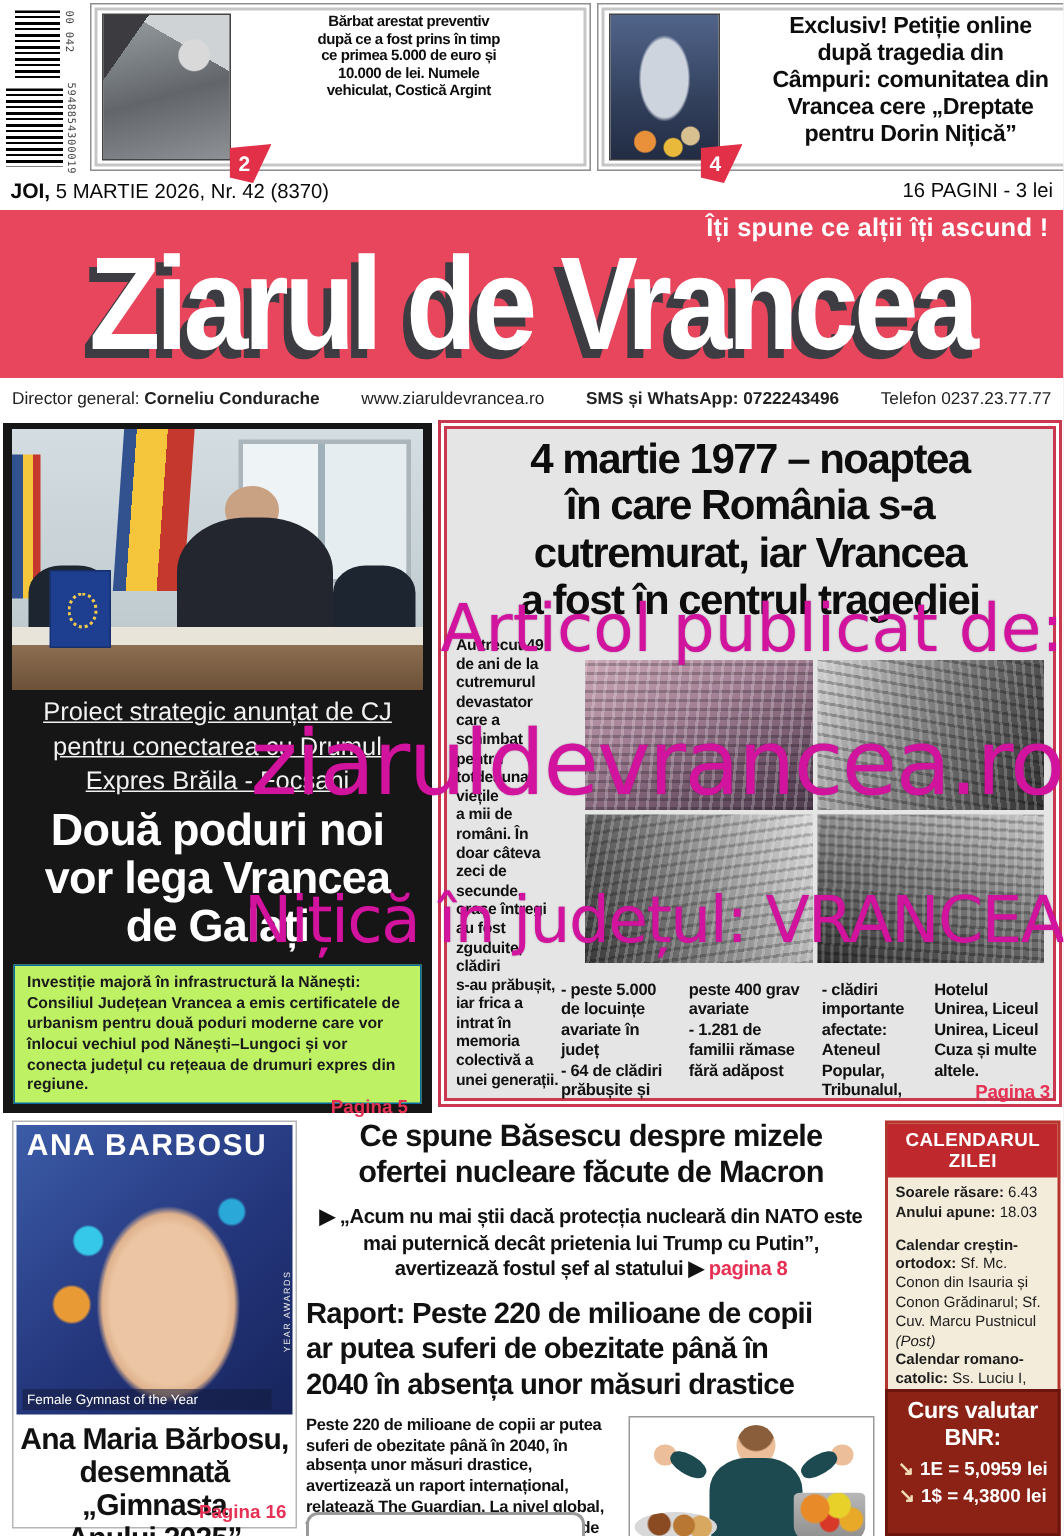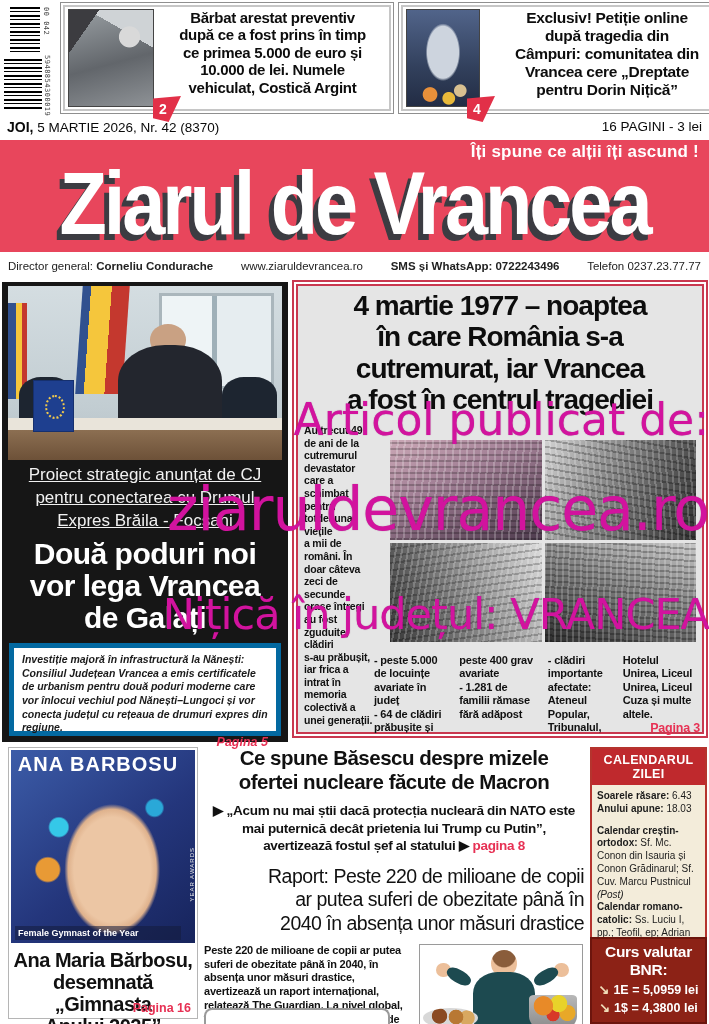--- a/index.html
+++ b/index.html
@@ -34,7 +34,7 @@
       linear-gradient(#51648a,#32405c 60%,#222c44);}
   .teaser-headline{position:absolute;top:6px;text-align:center;font-weight:bold;line-height:1.16;
                    letter-spacing:-.3px;color:#0d0d0d;}
-  .box1 .teaser-headline{left:96px;right:5px;font-size:15px;}
+  .box1 .teaser-headline{left:96px;right:5px;font-size:10px;}
   .box2 .teaser-headline{left:80px;right:4px;font-size:15.5px;}
   .flag-marker{position:absolute;bottom:-9px;width:28px;height:26px;background:#e23048;z-index:6;
                clip-path:polygon(0 10%,100% 0,56% 100%,0 86%);color:#fff;font-weight:bold;

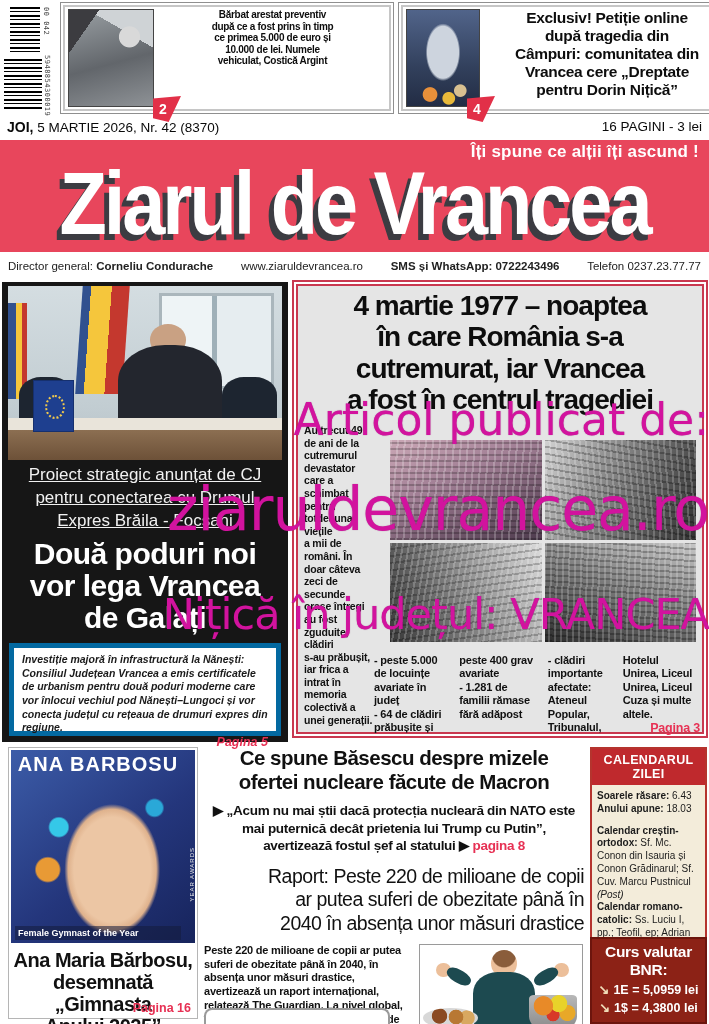--- a/index.html
+++ b/index.html
@@ -82,8 +82,8 @@
           text-align:center;text-decoration:underline;}
   .bridge-headline{position:absolute;left:0;right:0;top:256px;color:#fff;font-weight:bold;font-size:30px;
                    line-height:1.07;text-align:center;letter-spacing:-.5px;}
-  .bridge-white{position:absolute;left:7px;right:7px;top:361px;bottom:6px;background:#ffffff;
-                border:5px solid #0369a1;padding:5px 8px;box-sizing:border-box;font-style:italic;}
+  .bridge-white{position:absolute;left:7px;right:7px;top:361px;bottom:6px;background:#bef264;
+                border:1px solid #0369a1;padding:5px 8px;box-sizing:border-box;}
   .bridge-body{font-size:10.5px;font-weight:bold;line-height:1.3;color:#1a1a1a;}
   .page-ref{color:#e73154;font-weight:bold;text-align:right;font-size:12.5px;}
 

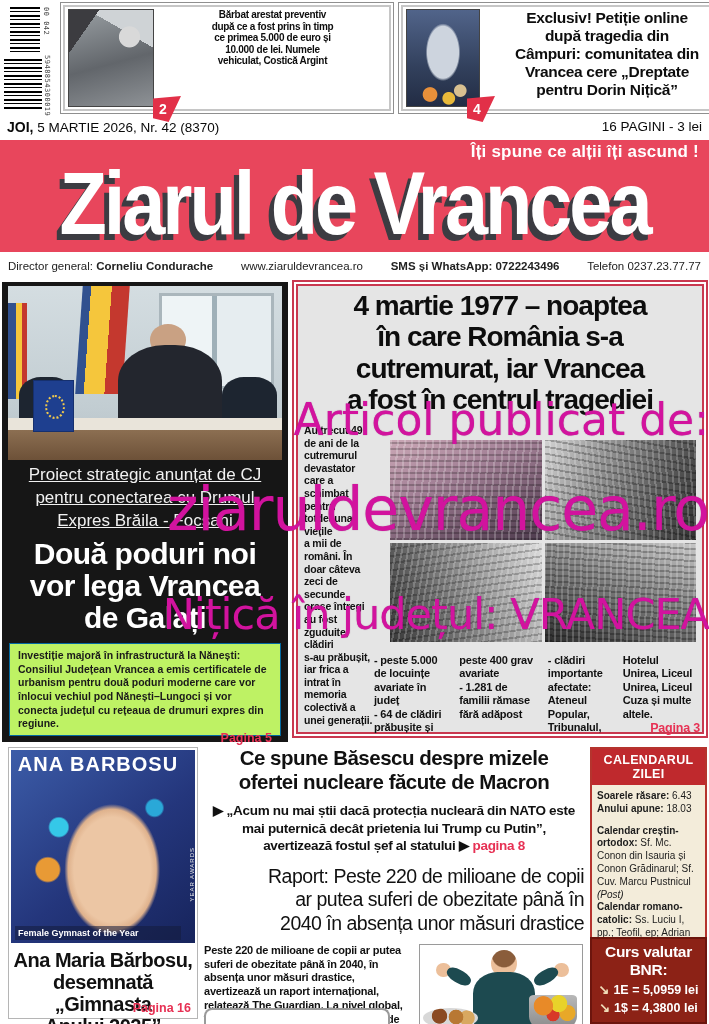--- a/index.html
+++ b/index.html
@@ -142,7 +142,7 @@
   .c-h1{font-size:20.5px;font-weight:bold;text-align:center;line-height:1.15;letter-spacing:-.5px;}
   .c-quote{font-size:13.5px;font-weight:bold;text-align:center;line-height:1.3;margin-top:9px;letter-spacing:-.3px;}
   .c-quote .pref{color:#e73154;}
-  .c-h2{font-size:19.5px;font-weight:normal;text-align:right;line-height:1.2;letter-spacing:-.5px;margin-top:10px;}
+  .c-h2{font-size:19.5px;font-weight:bold;text-align:left;line-height:1.2;letter-spacing:-.5px;margin-top:10px;}
   .c-row{display:flex;margin-top:9px;}
   .c-body-wrap{width:206px;}
   .c-body{font-size:11px;font-weight:bold;line-height:1.25;letter-spacing:-.2px;}

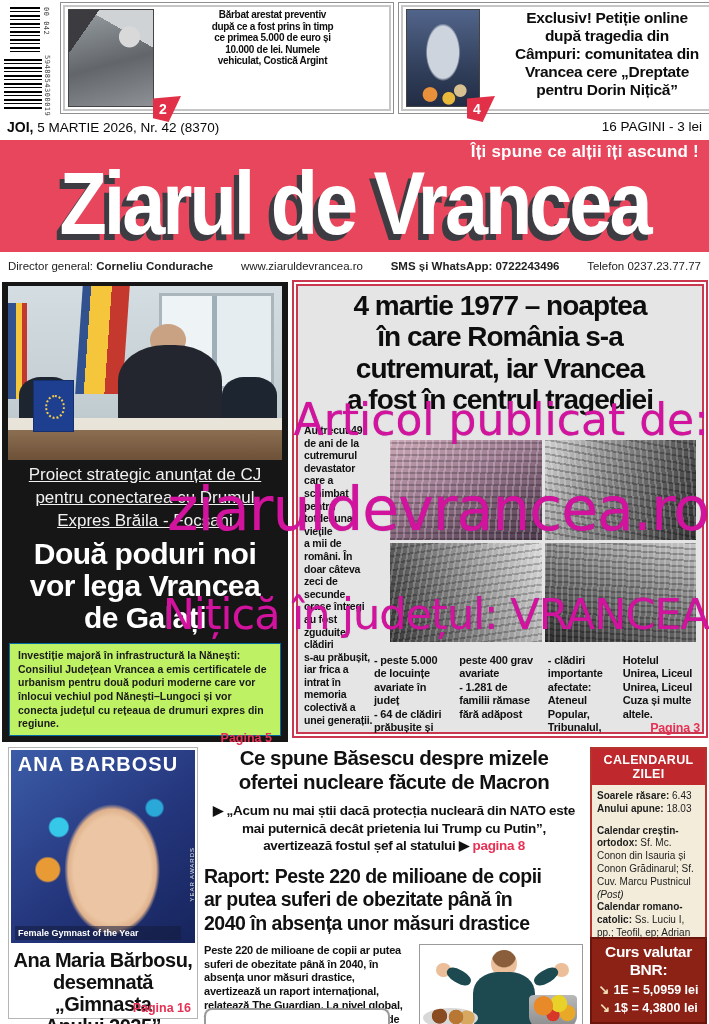--- a/index.html
+++ b/index.html
@@ -131,7 +131,7 @@
   .ana-title{position:absolute;top:3px;left:0;right:10px;text-align:center;color:#fff;font-weight:bold;
              font-size:20px;letter-spacing:1px;}
   .ana-caption{position:absolute;left:4px;right:14px;bottom:3px;background:rgba(20,28,60,.55);color:#fff;
-               font-size:9px;font-weight:bold;padding:2px 3px;}
+               font-size:9px;font-weight:normal;padding:2px 3px;}
   .ana-side{position:absolute;right:0px;top:50%;writing-mode:vertical-rl;transform:rotate(180deg);
             font-size:6px;color:#e8e8e8;letter-spacing:1px;}
   .ana-headline{margin:6px 2px 0;font-size:20px;font-weight:bold;text-align:center;line-height:1.1;

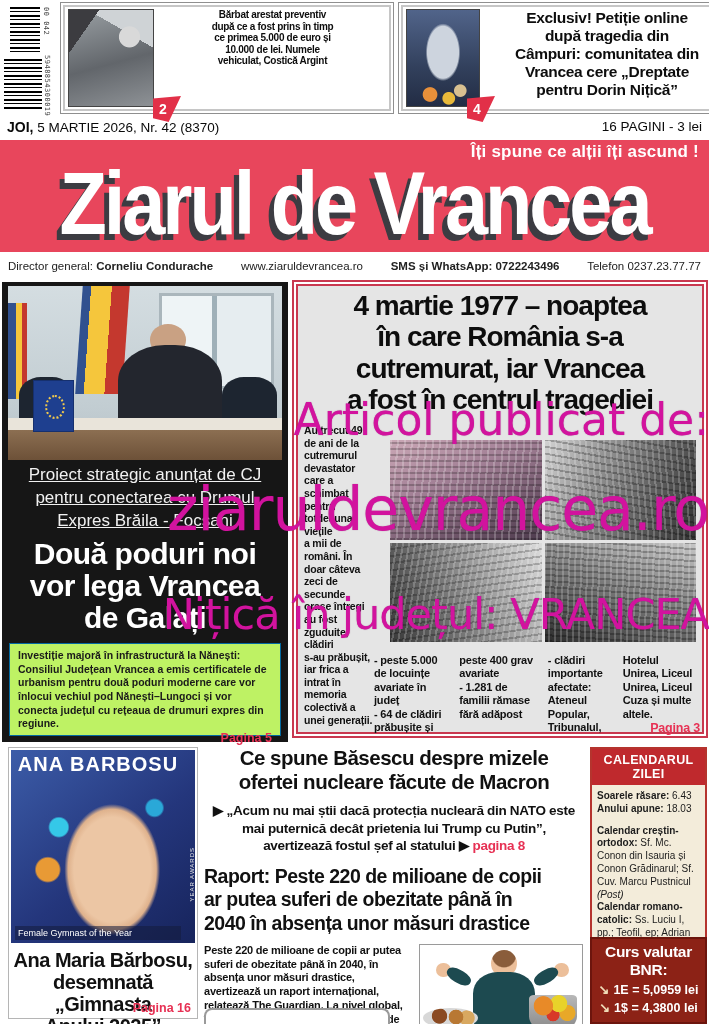--- a/index.html
+++ b/index.html
@@ -179,7 +179,7 @@
   .cal-i{font-style:italic;}
   .cal-author{font-style:italic;text-align:right;margin-top:1px;}
   .forex{position:absolute;left:-2px;right:-2px;bottom:-2px;background:#8c2216;color:#fff;text-align:center;
-         padding:4px 0 7px;border:2px solid #6c150d;}
+         padding:4px 0 18px;border:2px solid #6c150d;}
   .forex-title{font-size:15.5px;font-weight:bold;letter-spacing:-.3px;}
   .forex-row{font-size:12.5px;font-weight:bold;margin-top:3px;display:flex;justify-content:center;gap:4px;align-items:center;}
   .fx-arrow{color:#f0ddb8;font-size:13px;}

